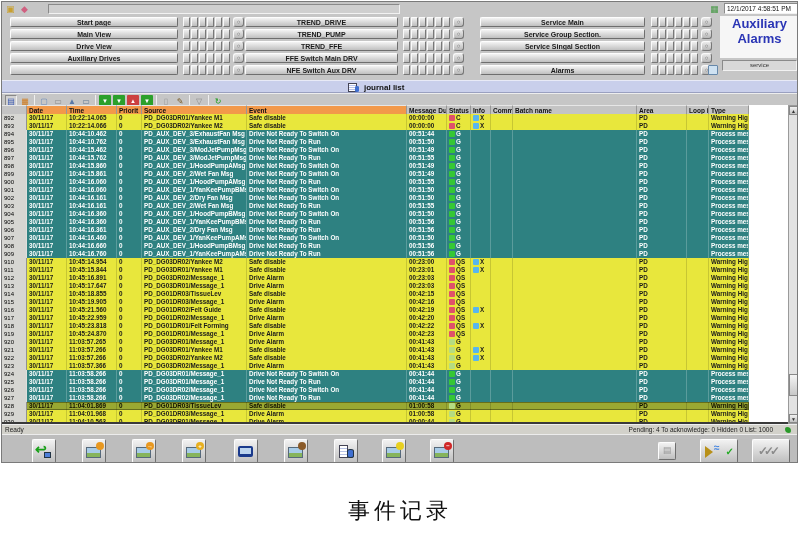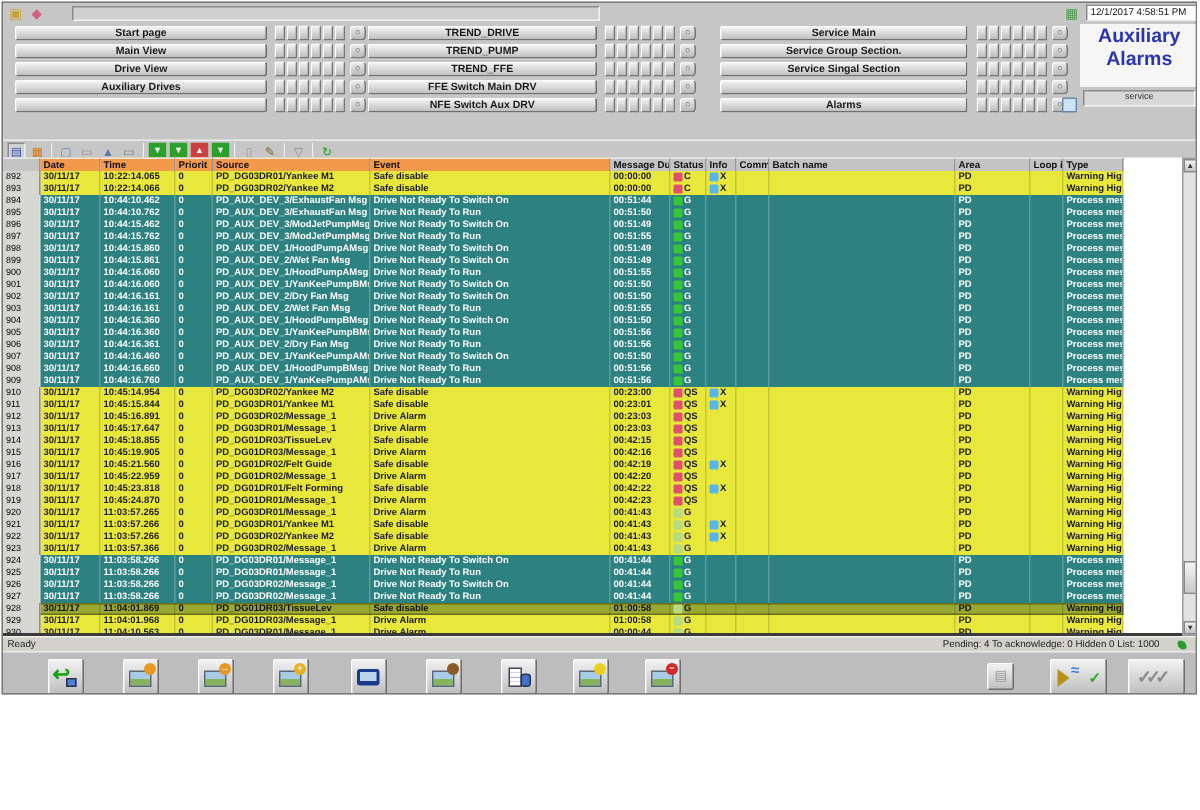--- a/index.html
+++ b/index.html
@@ -226,6 +226,10 @@
     </div>
     <div class="servicebox">service</div>
 
+    <div class="jbar">
+      <div class="jicon"></div>
+      <div class="jtitle">journal list</div>
+    </div>
 
     <div class="tbar" id="toolbar">
         <div class="tbtn" style="color: rgb(45, 79, 174);">▤</div>

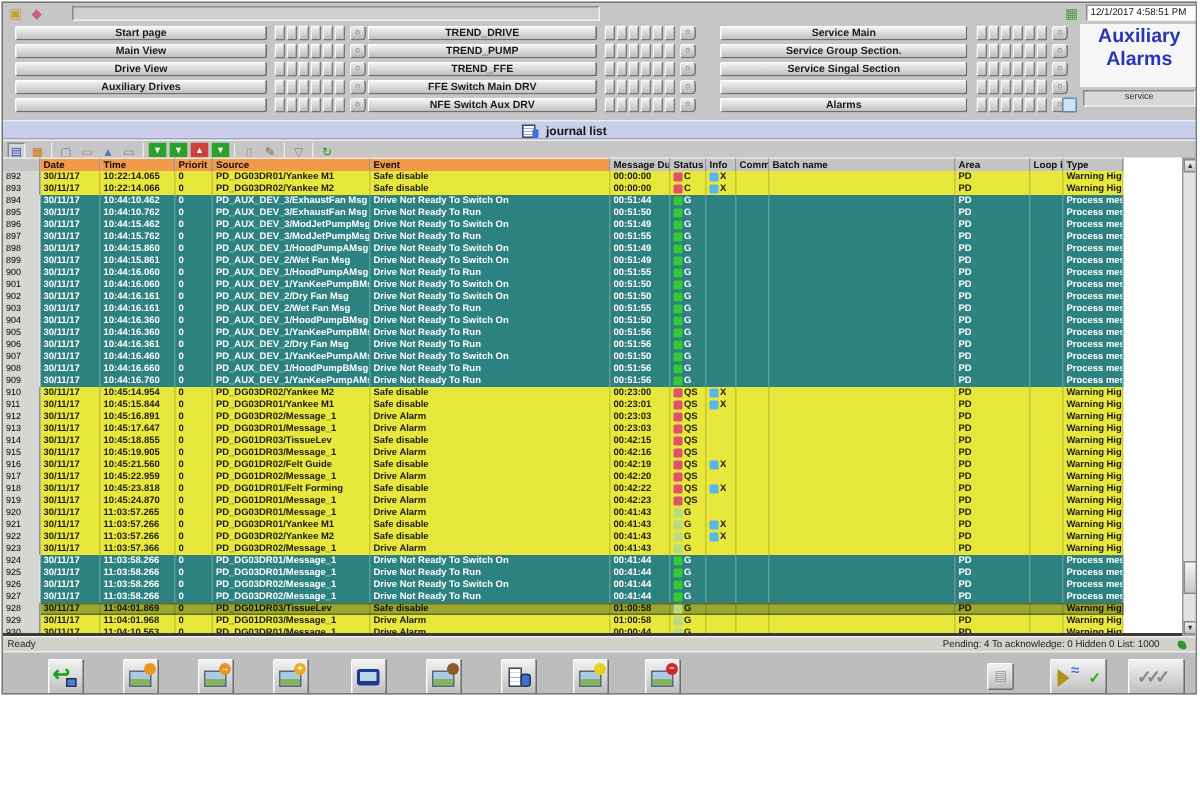--- a/index.html
+++ b/index.html
@@ -958,6 +958,7 @@
       </div>
   </div>
 
+  <div class="caption">事件记录</div>
 </div>
 
 </body></html>

